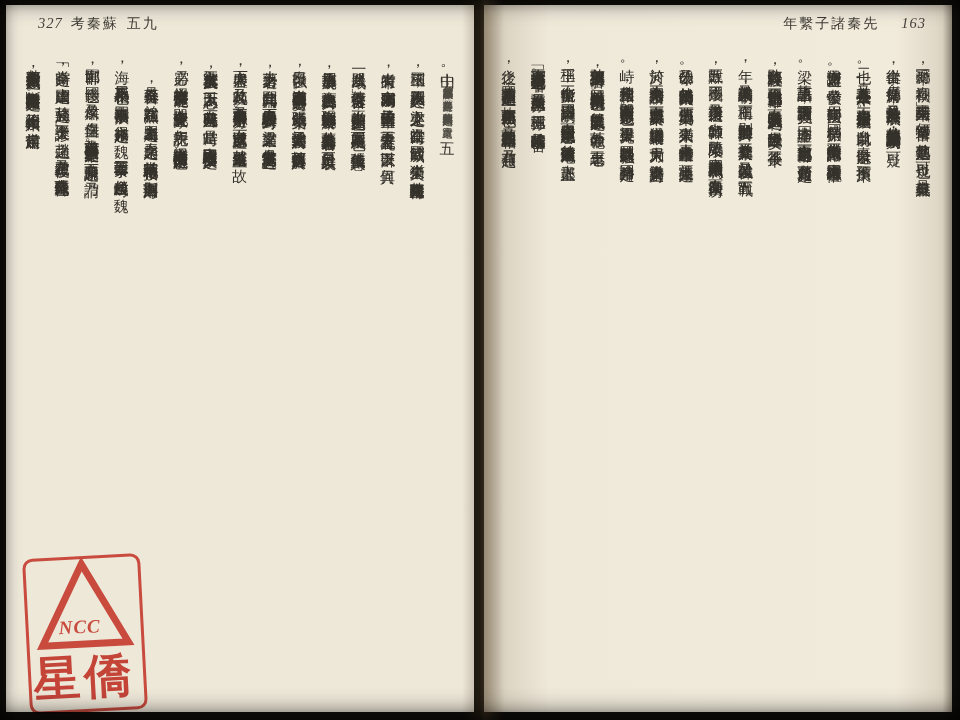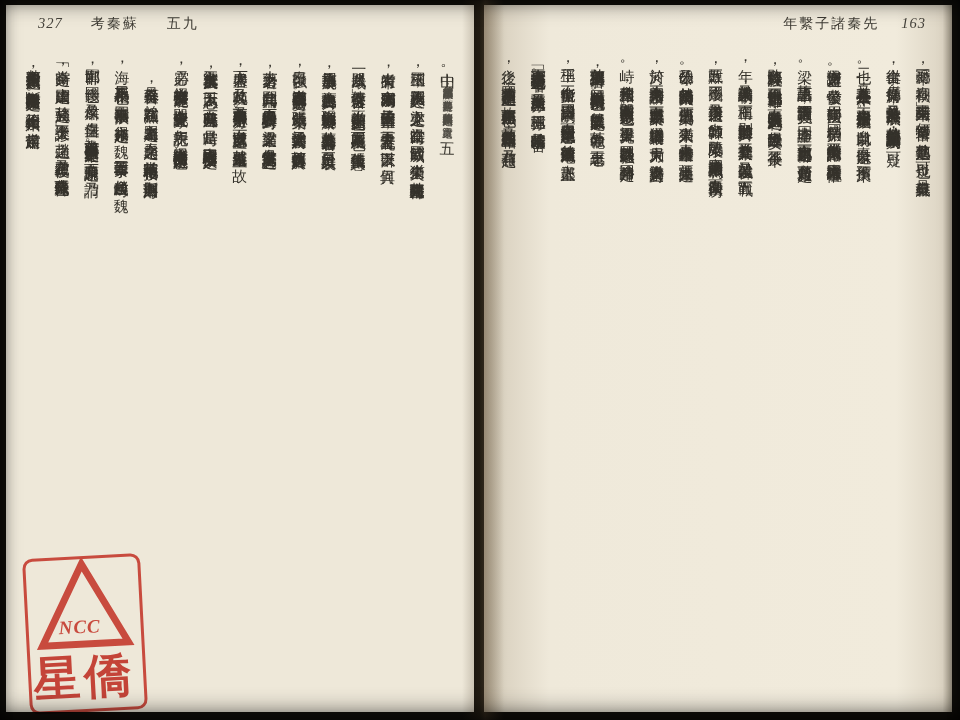--- a/index.html
+++ b/index.html
@@ -18,7 +18,7 @@
     box-shadow:inset 0 14px 22px -14px rgba(0,0,0,.75), inset 0 -16px 24px -12px rgba(0,0,0,.8),
                inset 14px 0 20px -14px rgba(0,0,0,.6), inset -14px 0 20px -14px rgba(0,0,0,.65);}
   .header{position:absolute;top:10px;font-size:14px;color:#3d3a33;letter-spacing:2px;display:flex;align-items:baseline;}
-  .header-l{left:32px;gap:28px;}
+  .header-l{left:32px;gap:8px;}
   .header-r{right:26px;gap:22px;}
   .pagenum{font-style:italic;font-size:14.5px;letter-spacing:1px;color:#44413a;}
   .colwrap{position:absolute;writing-mode:vertical-rl;text-orientation:mixed;color:#35322b;z-index:2;}

